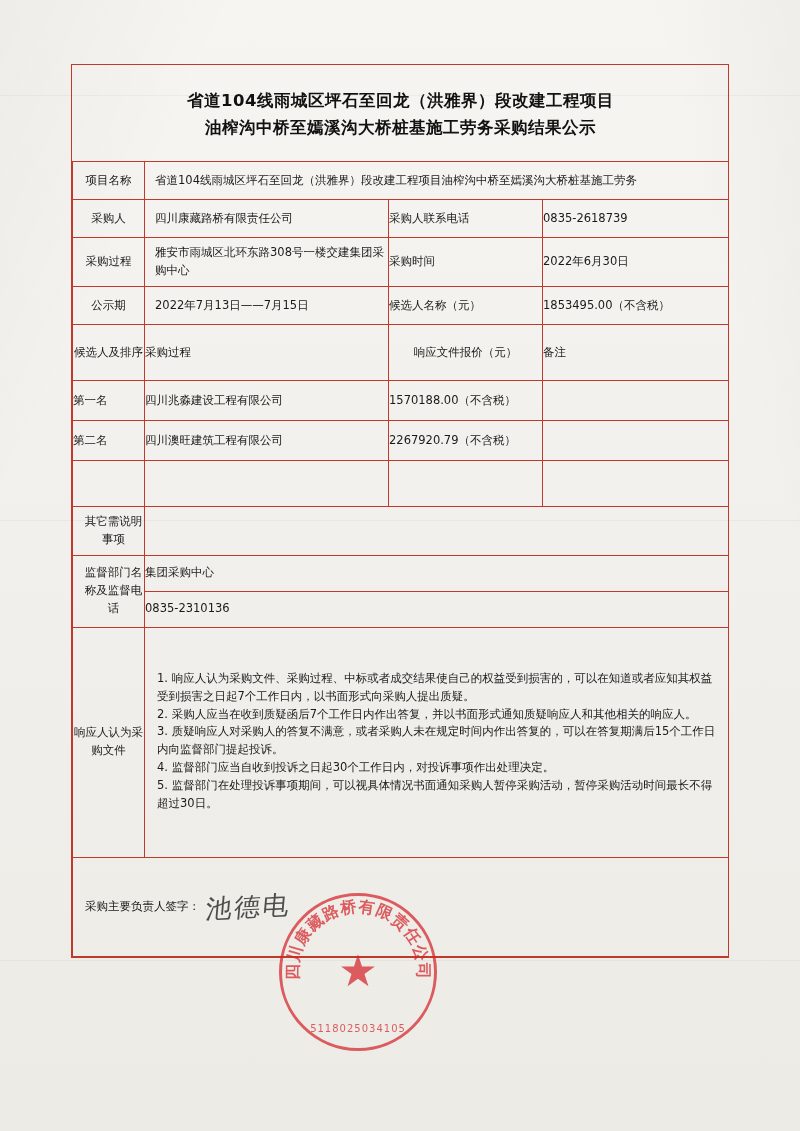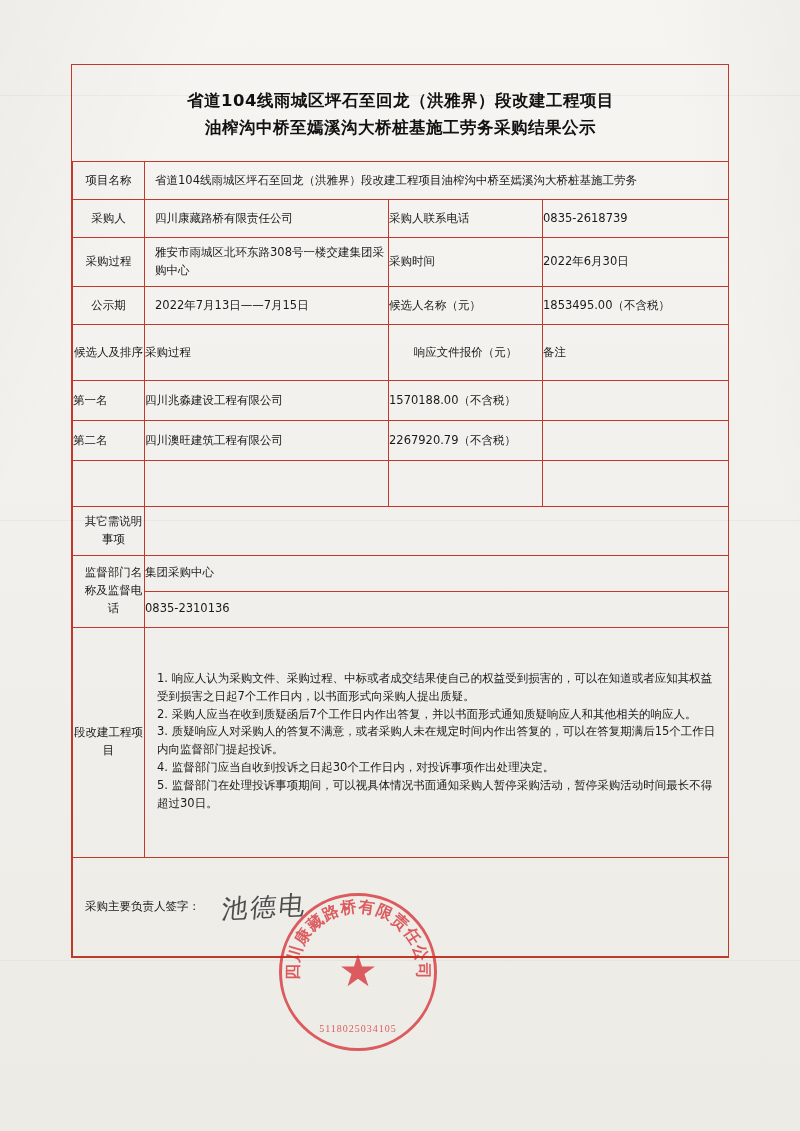--- a/index.html
+++ b/index.html
@@ -246,7 +246,7 @@
     </tr>
 
     <tr style="height:230px">
-      <td class="notes-label">段改建工程项目</td>
+      <td class="notes-label">响应人认为采购文件</td>
       <td class="notes-cell" colspan="3">
         <div>1. 响应人认为采购文件、采购过程、中标或者成交结果使自己的权益受到损害的，可以在知道或者应知其权益受到损害之日起7个工作日内，以书面形式向采购人提出质疑。</div>
         <div>2. 采购人应当在收到质疑函后7个工作日内作出答复，并以书面形式通知质疑响应人和其他相关的响应人。</div>

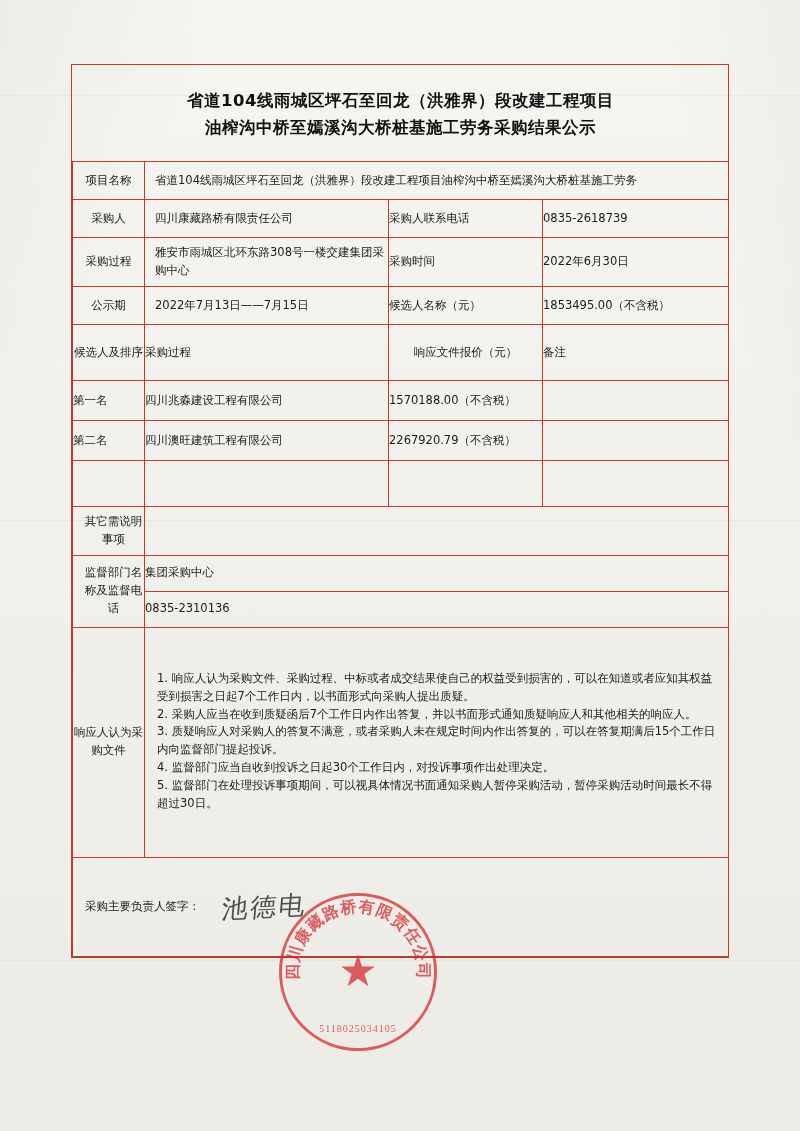--- a/index.html
+++ b/index.html
@@ -96,7 +96,7 @@
   .sign-row-inner {
     display: flex;
     align-items: center;
-    gap: 18px;
+    gap: 2px;
   }
   .sign-text { font-size: 11.5px; white-space: nowrap; }
   .signature {

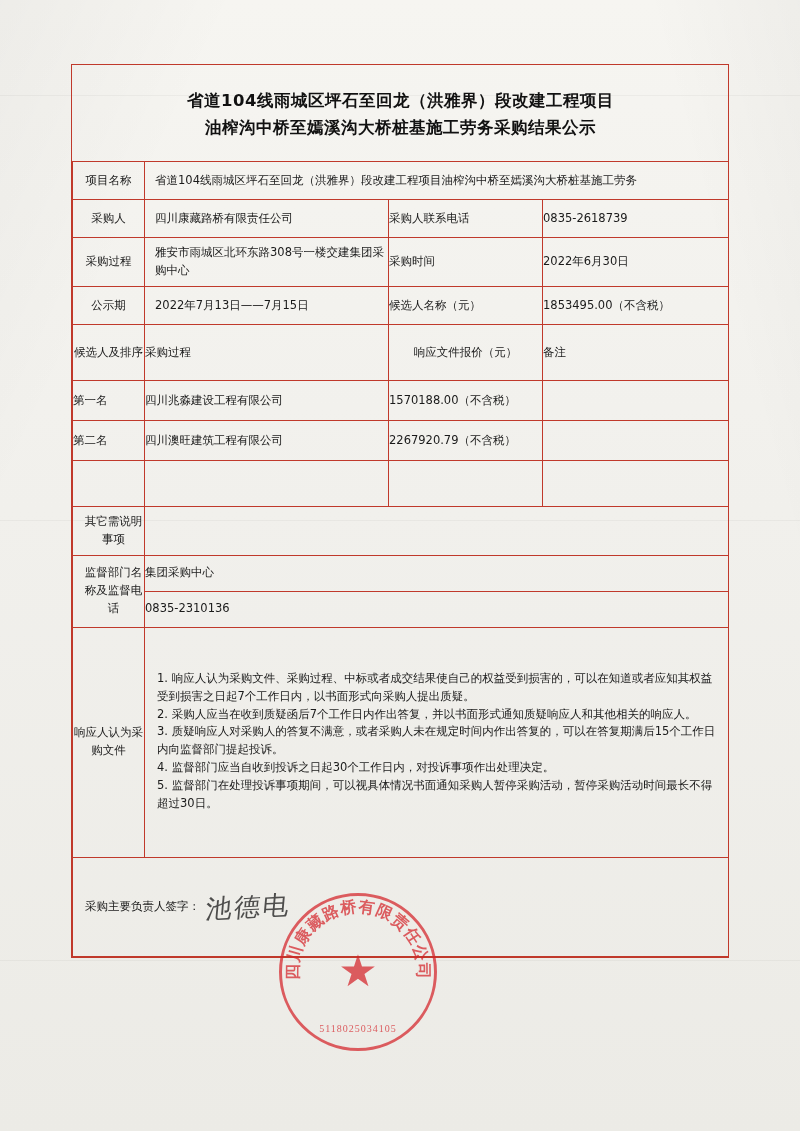--- a/index.html
+++ b/index.html
@@ -150,7 +150,6 @@
     color: #d5242a;
     font-size: 10px;
     letter-spacing: 1px;
-    font-family: Liberation Serif, serif;
   }
 </style>
 </head>

